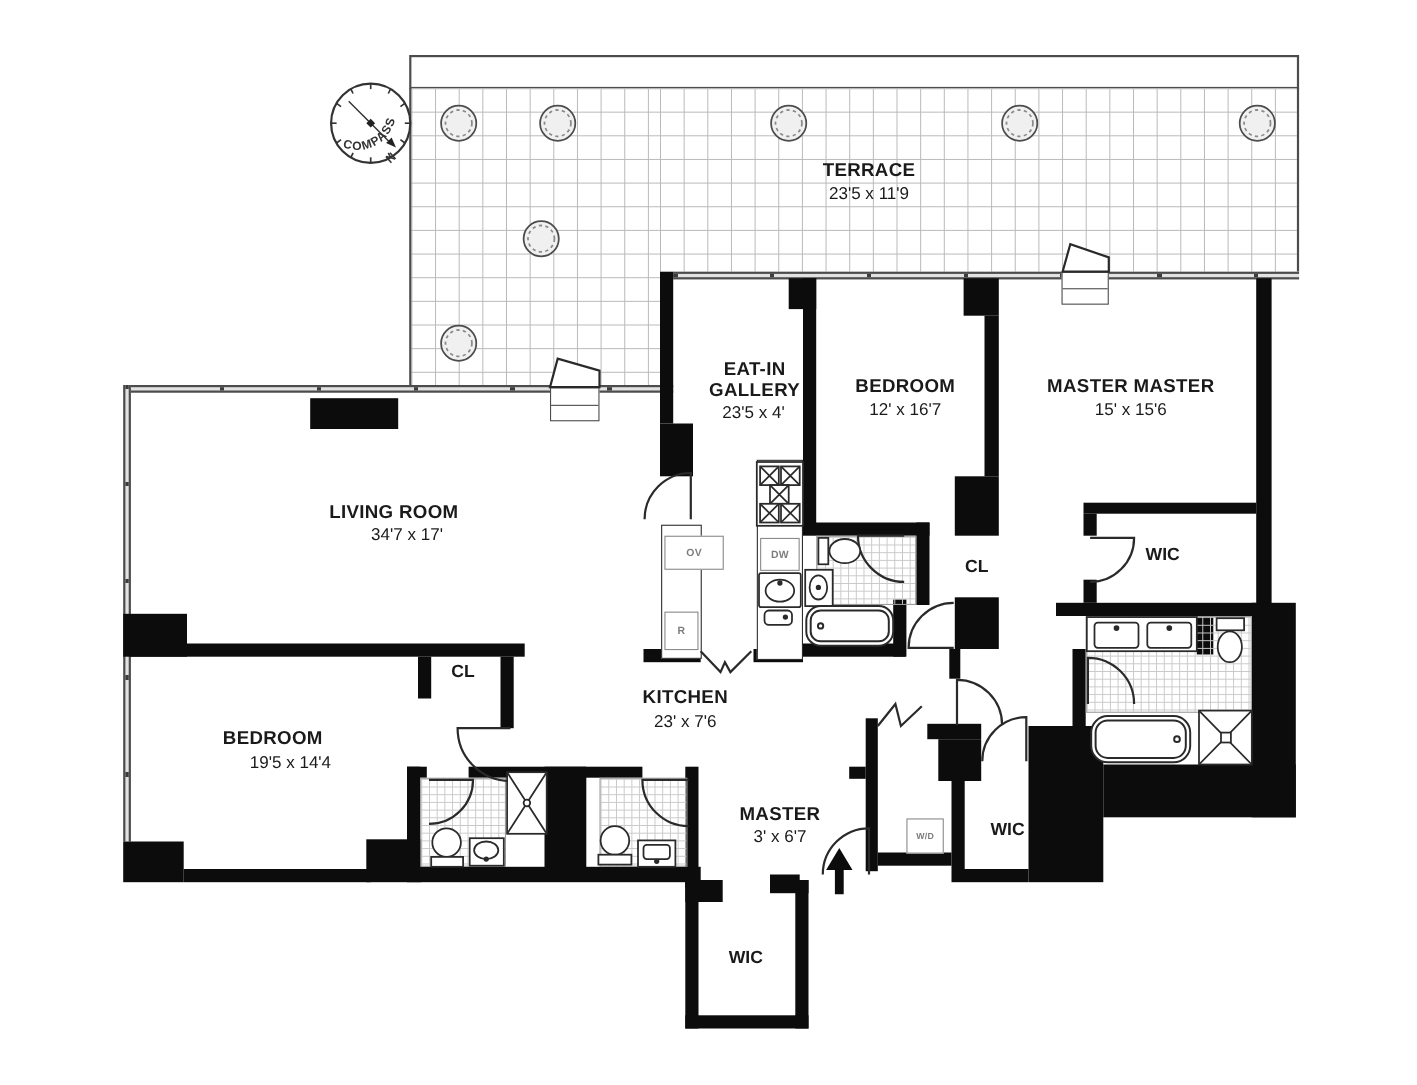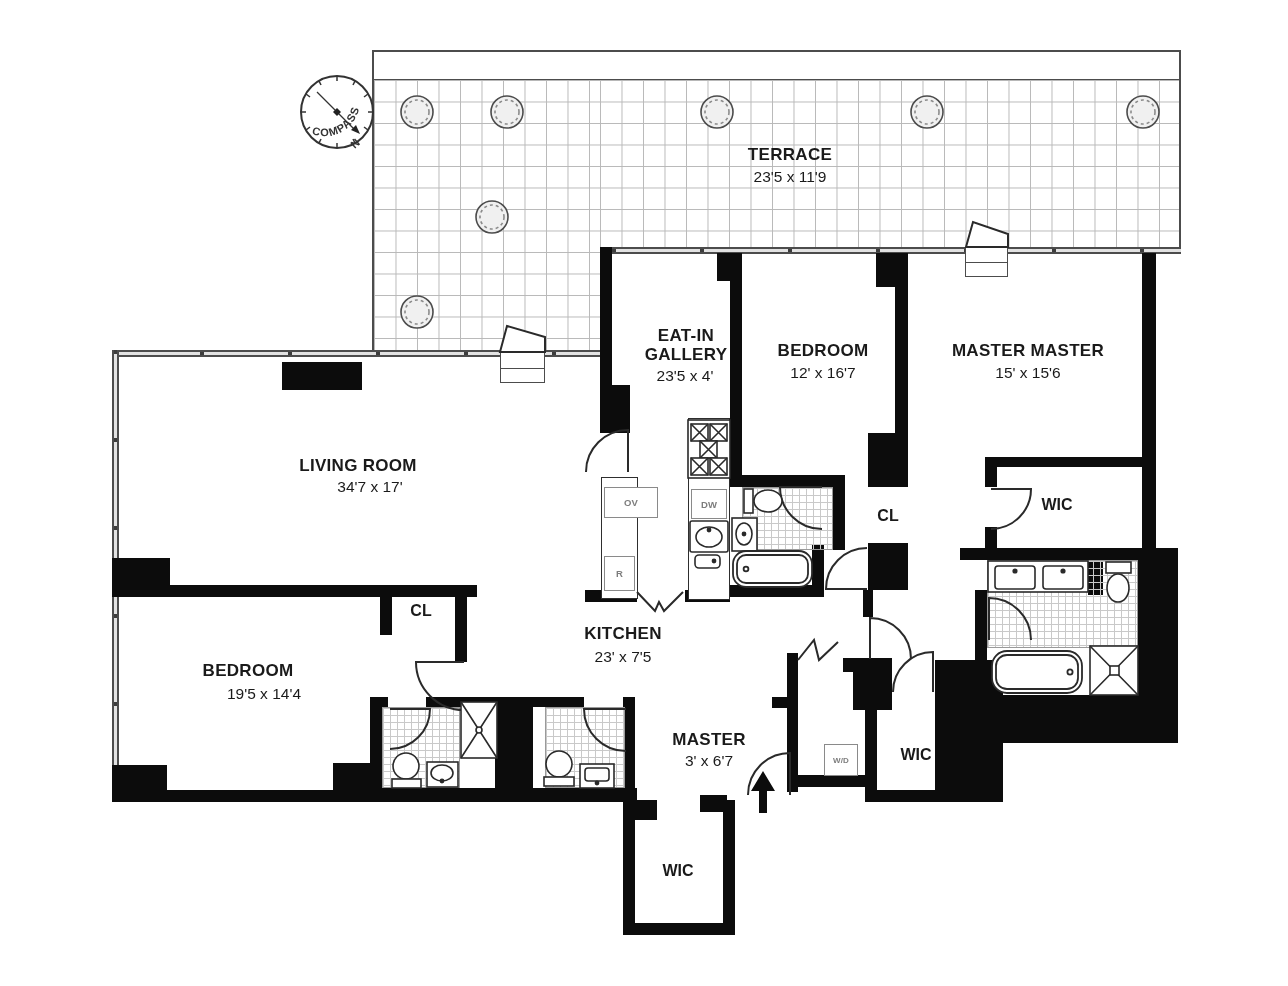--- a/index.html
+++ b/index.html
@@ -307,7 +307,7 @@
   <div class="lbl rdims" style="left:264px;top:694px">19'5 x 14'4</div>
 
   <div class="lbl rname" style="left:623px;top:634px">KITCHEN</div>
-  <div class="lbl rdims" style="left:623px;top:657px">23' x 7'5</div>
+  <div class="lbl rdims" style="left:623px;top:657px">23' x 7'6</div>
 
   <div class="lbl rname" style="left:709px;top:740px">MASTER</div>
   <div class="lbl rdims" style="left:709px;top:761px">3' x 6'7</div>

